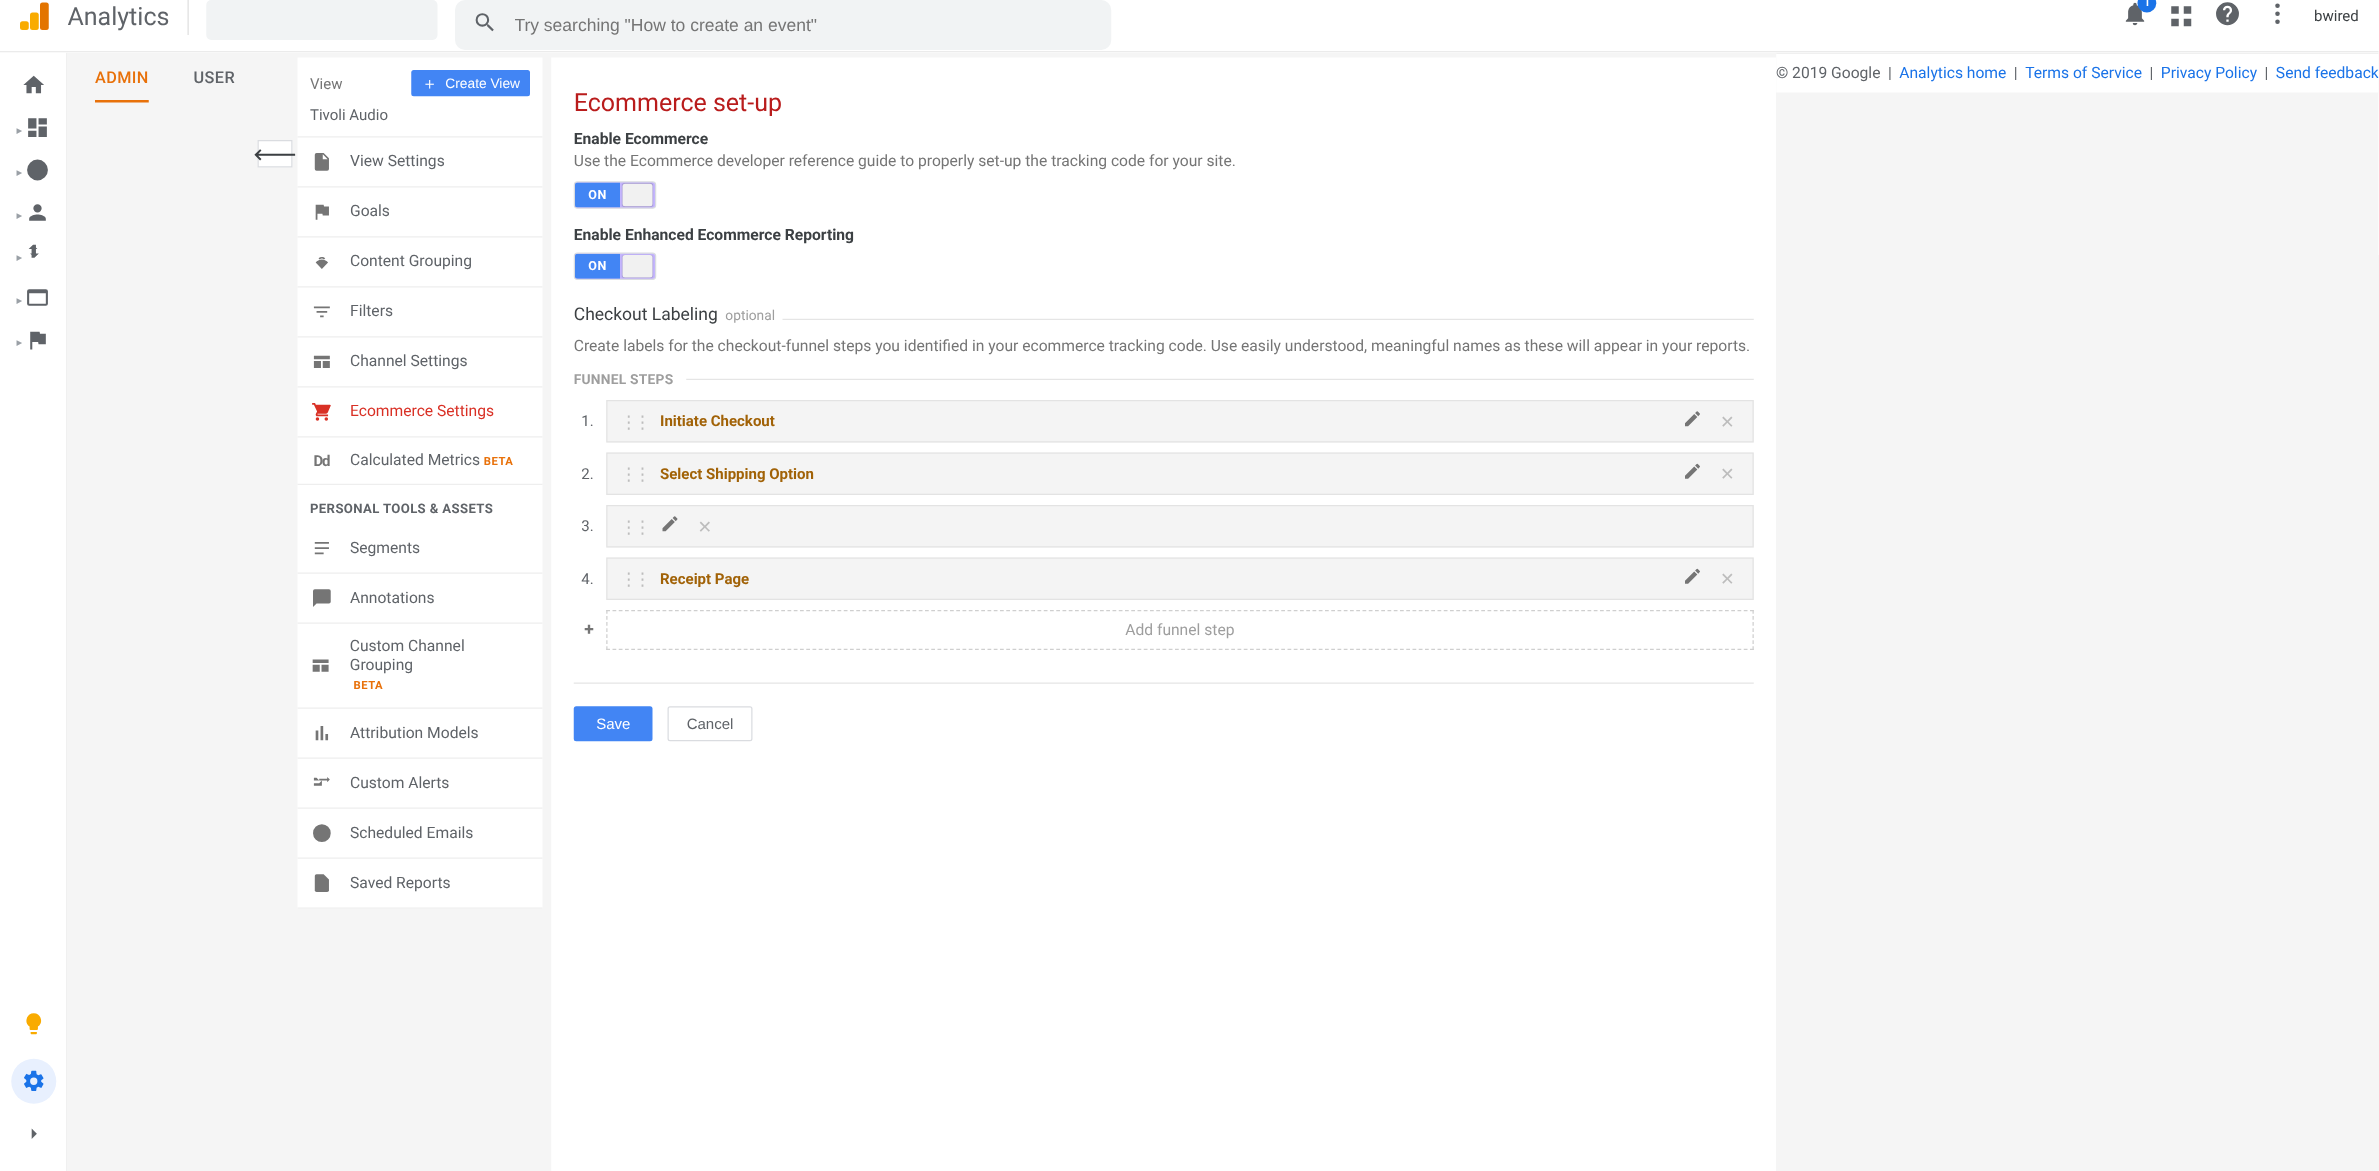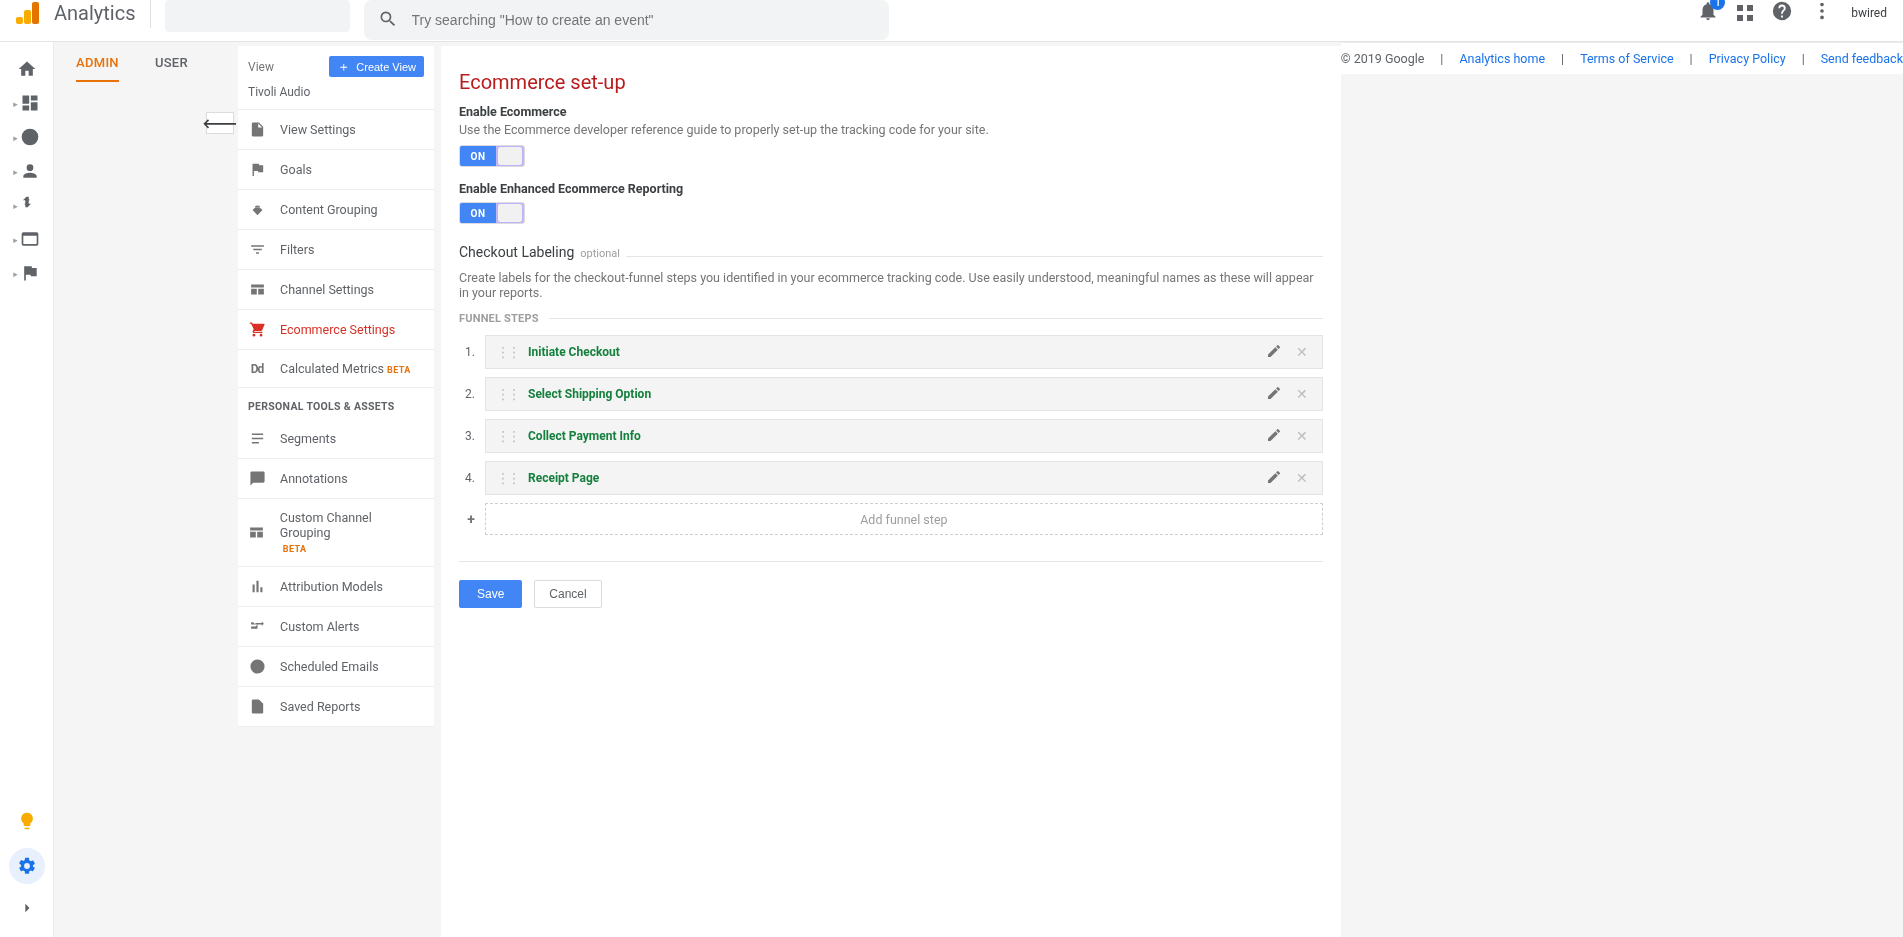--- a/index.html
+++ b/index.html
@@ -106,7 +106,7 @@
   .btn-cancel { background:#fff; border:1px solid #dadce0; color:#5f6368; padding:6px 14px; font-size:12px; border-radius:2px; cursor:pointer; }
 
   
-  .footer { height:32px; background:#fff; border-top:1px solid #ececec; display:flex; align-items:center; justify-content:center; gap:16px; font-size:12.5px; color:#5f6368; }
+  .footer { height:32px; background:#fff; border-top:1px solid #ececec; display:flex; align-items:center; justify-content:center; gap:6px; font-size:12.5px; color:#5f6368; }
   .footer a { color:#1a73e8; text-decoration:none; }
 </style>
 </head>

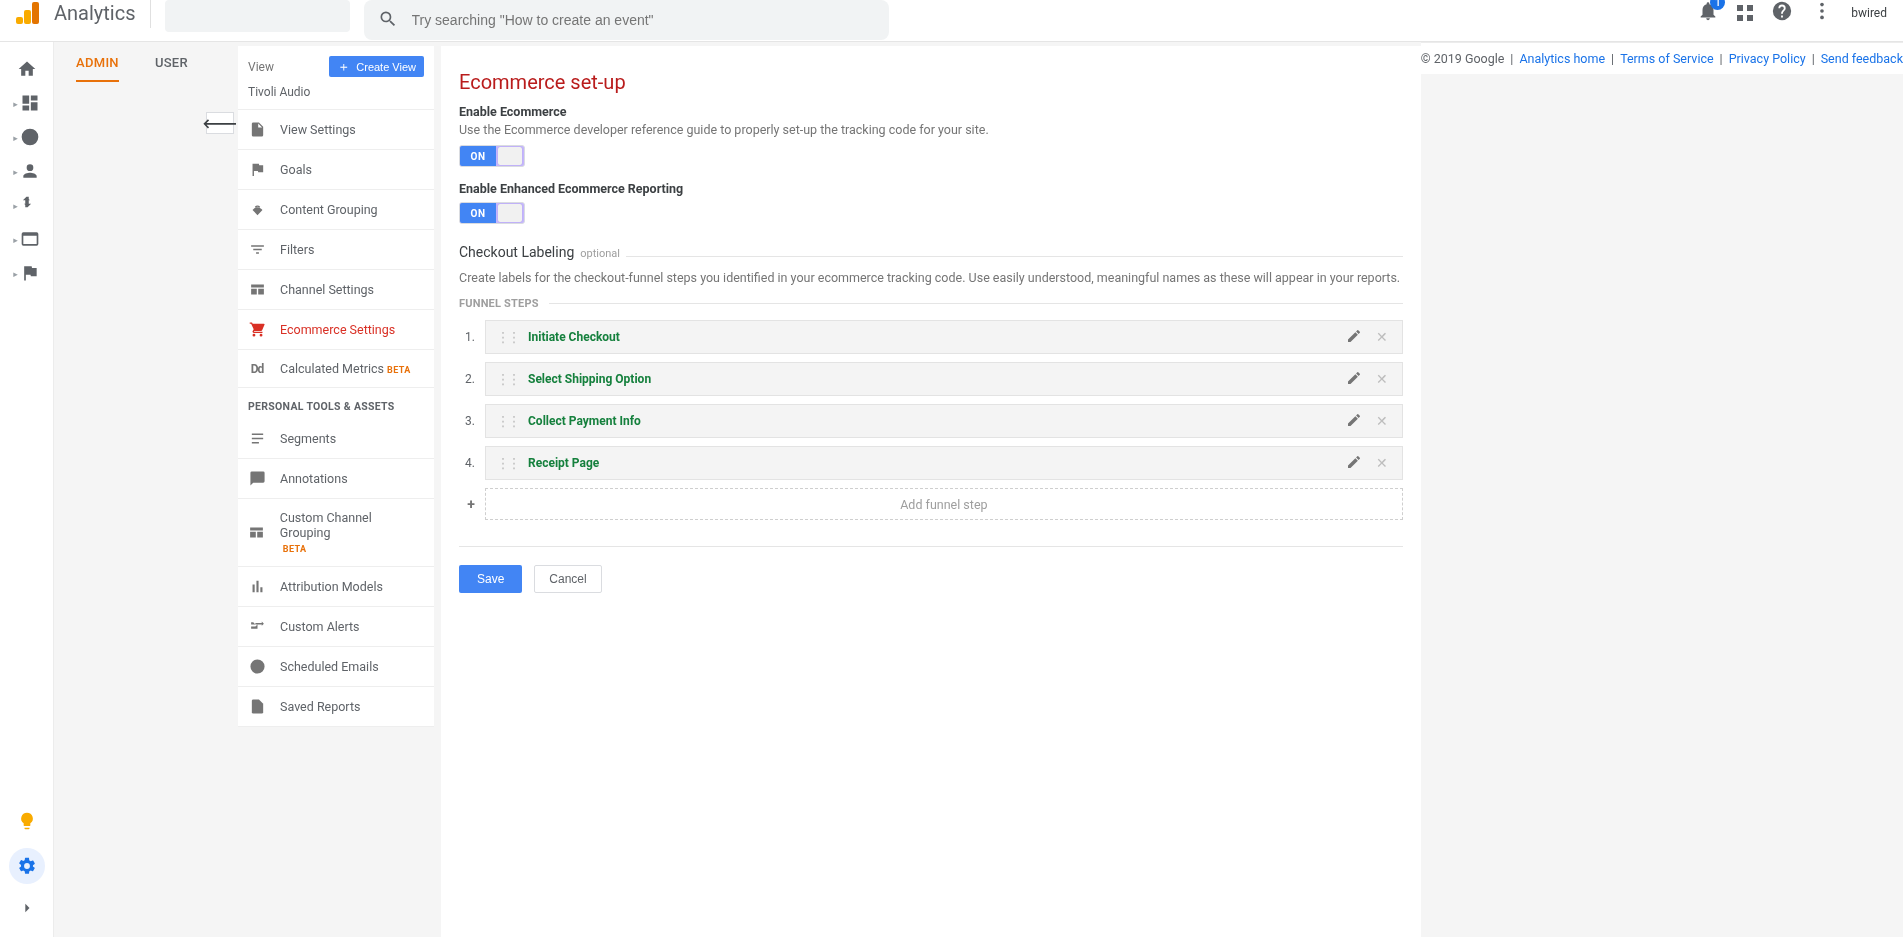--- a/index.html
+++ b/index.html
@@ -92,7 +92,7 @@
   .step-row .num { width:16px; text-align:right; font-size:12px; color:#5f6368; }
   .step-row .card { flex:1; height:34px; background:#f4f4f4; border:1px solid #e3e3e3; display:flex; align-items:center; padding:0 10px; gap:10px; }
   .step-row .grip { color:#bdbdbd; font-size:14px; letter-spacing:-3px; cursor:grab; }
-  .step-row .label { font-size:12px; font-weight:bold; color:#15803d; flex:1; }
+  .step-row .label { font-size:12px; font-weight:bold; color:#a16207; flex:1; }
   .step-row .edit svg { width:16px; height:16px; fill:#757575; }
   .step-row .del { color:#bdbdbd; font-size:14px; padding:0 4px; cursor:pointer; }
 

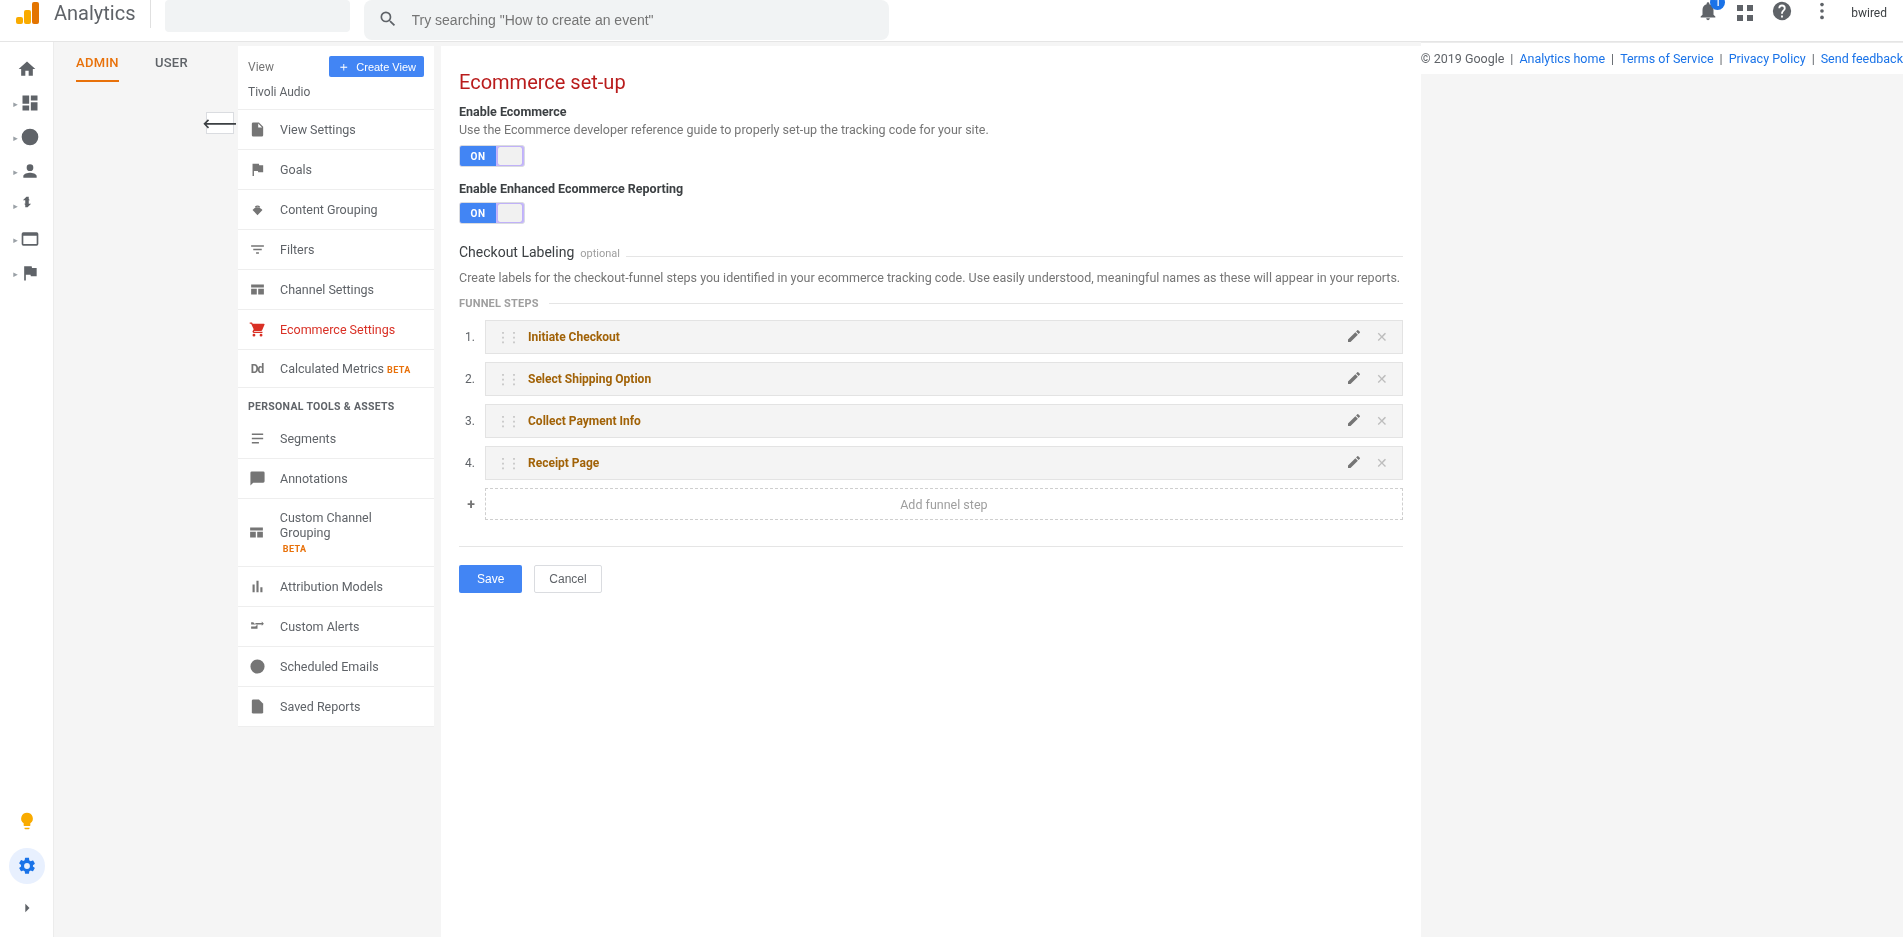--- a/index.html
+++ b/index.html
@@ -407,7 +407,6 @@
             <span class="num">3.</span>
             <div class="card">
               <span class="grip">⋮⋮</span>
-              <span class="label">Collect Payment Info</span>
               <span class="edit"><svg viewBox="0 0 24 24">
                     <path d="M3 17.25V21h3.75L17.81 9.94l-3.75-3.75L3 17.25zM20.71 7.04a1 1 0 000-1.41l-2.34-2.34a1 1 0 00-1.41 0l-1.83 1.83 3.75 3.75 1.83-1.83z"></path>
                   </svg></span>

